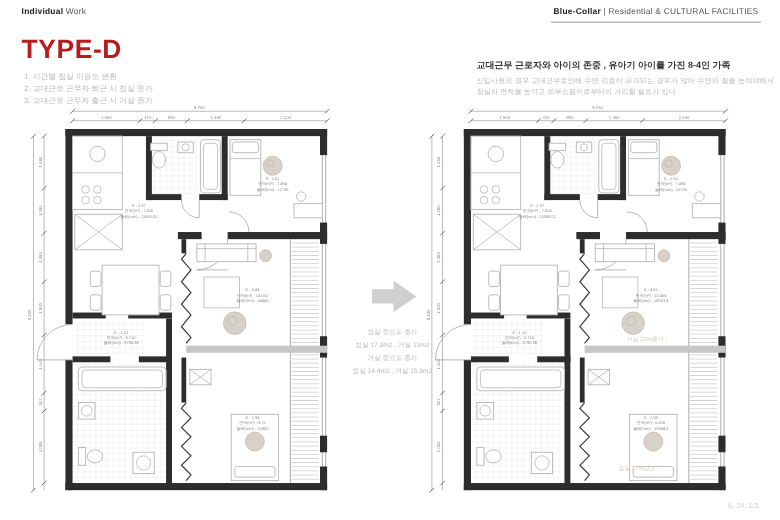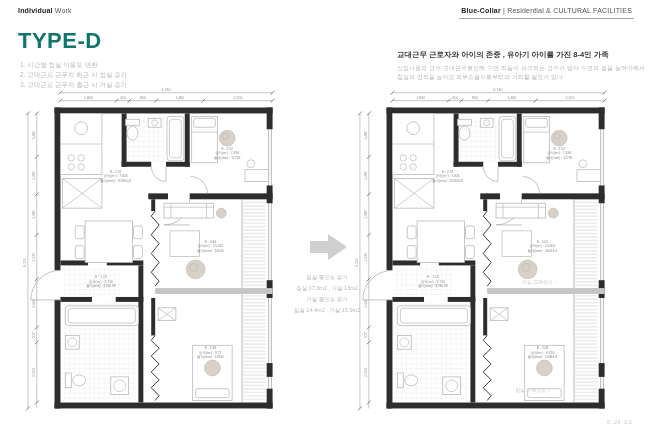--- a/index.html
+++ b/index.html
@@ -9,7 +9,7 @@
   .hdr .b{font-weight:bold;color:#222;}
   .hdr-left{left:18px;}
   .hdr-right{right:16px;text-align:right;border-bottom:1px solid #aaa;padding:0 2px 4px 2px;min-width:160px;}
-  .title{position:absolute;left:18px;top:28px;font-size:22px;font-weight:800;color:#0f766e;letter-spacing:0.5px;}
+  .title{position:absolute;left:18px;top:28px;font-size:22px;font-weight:800;color:#b91c1c;letter-spacing:0.5px;}
   .notes{position:absolute;left:20px;top:60px;font-size:6.5px;line-height:10px;color:#b9b9b9;}
   .desc{position:absolute;left:397px;top:50px;width:248px;}
   .desc-h{font-size:7.5px;font-weight:bold;color:#333;margin-bottom:4px;}

